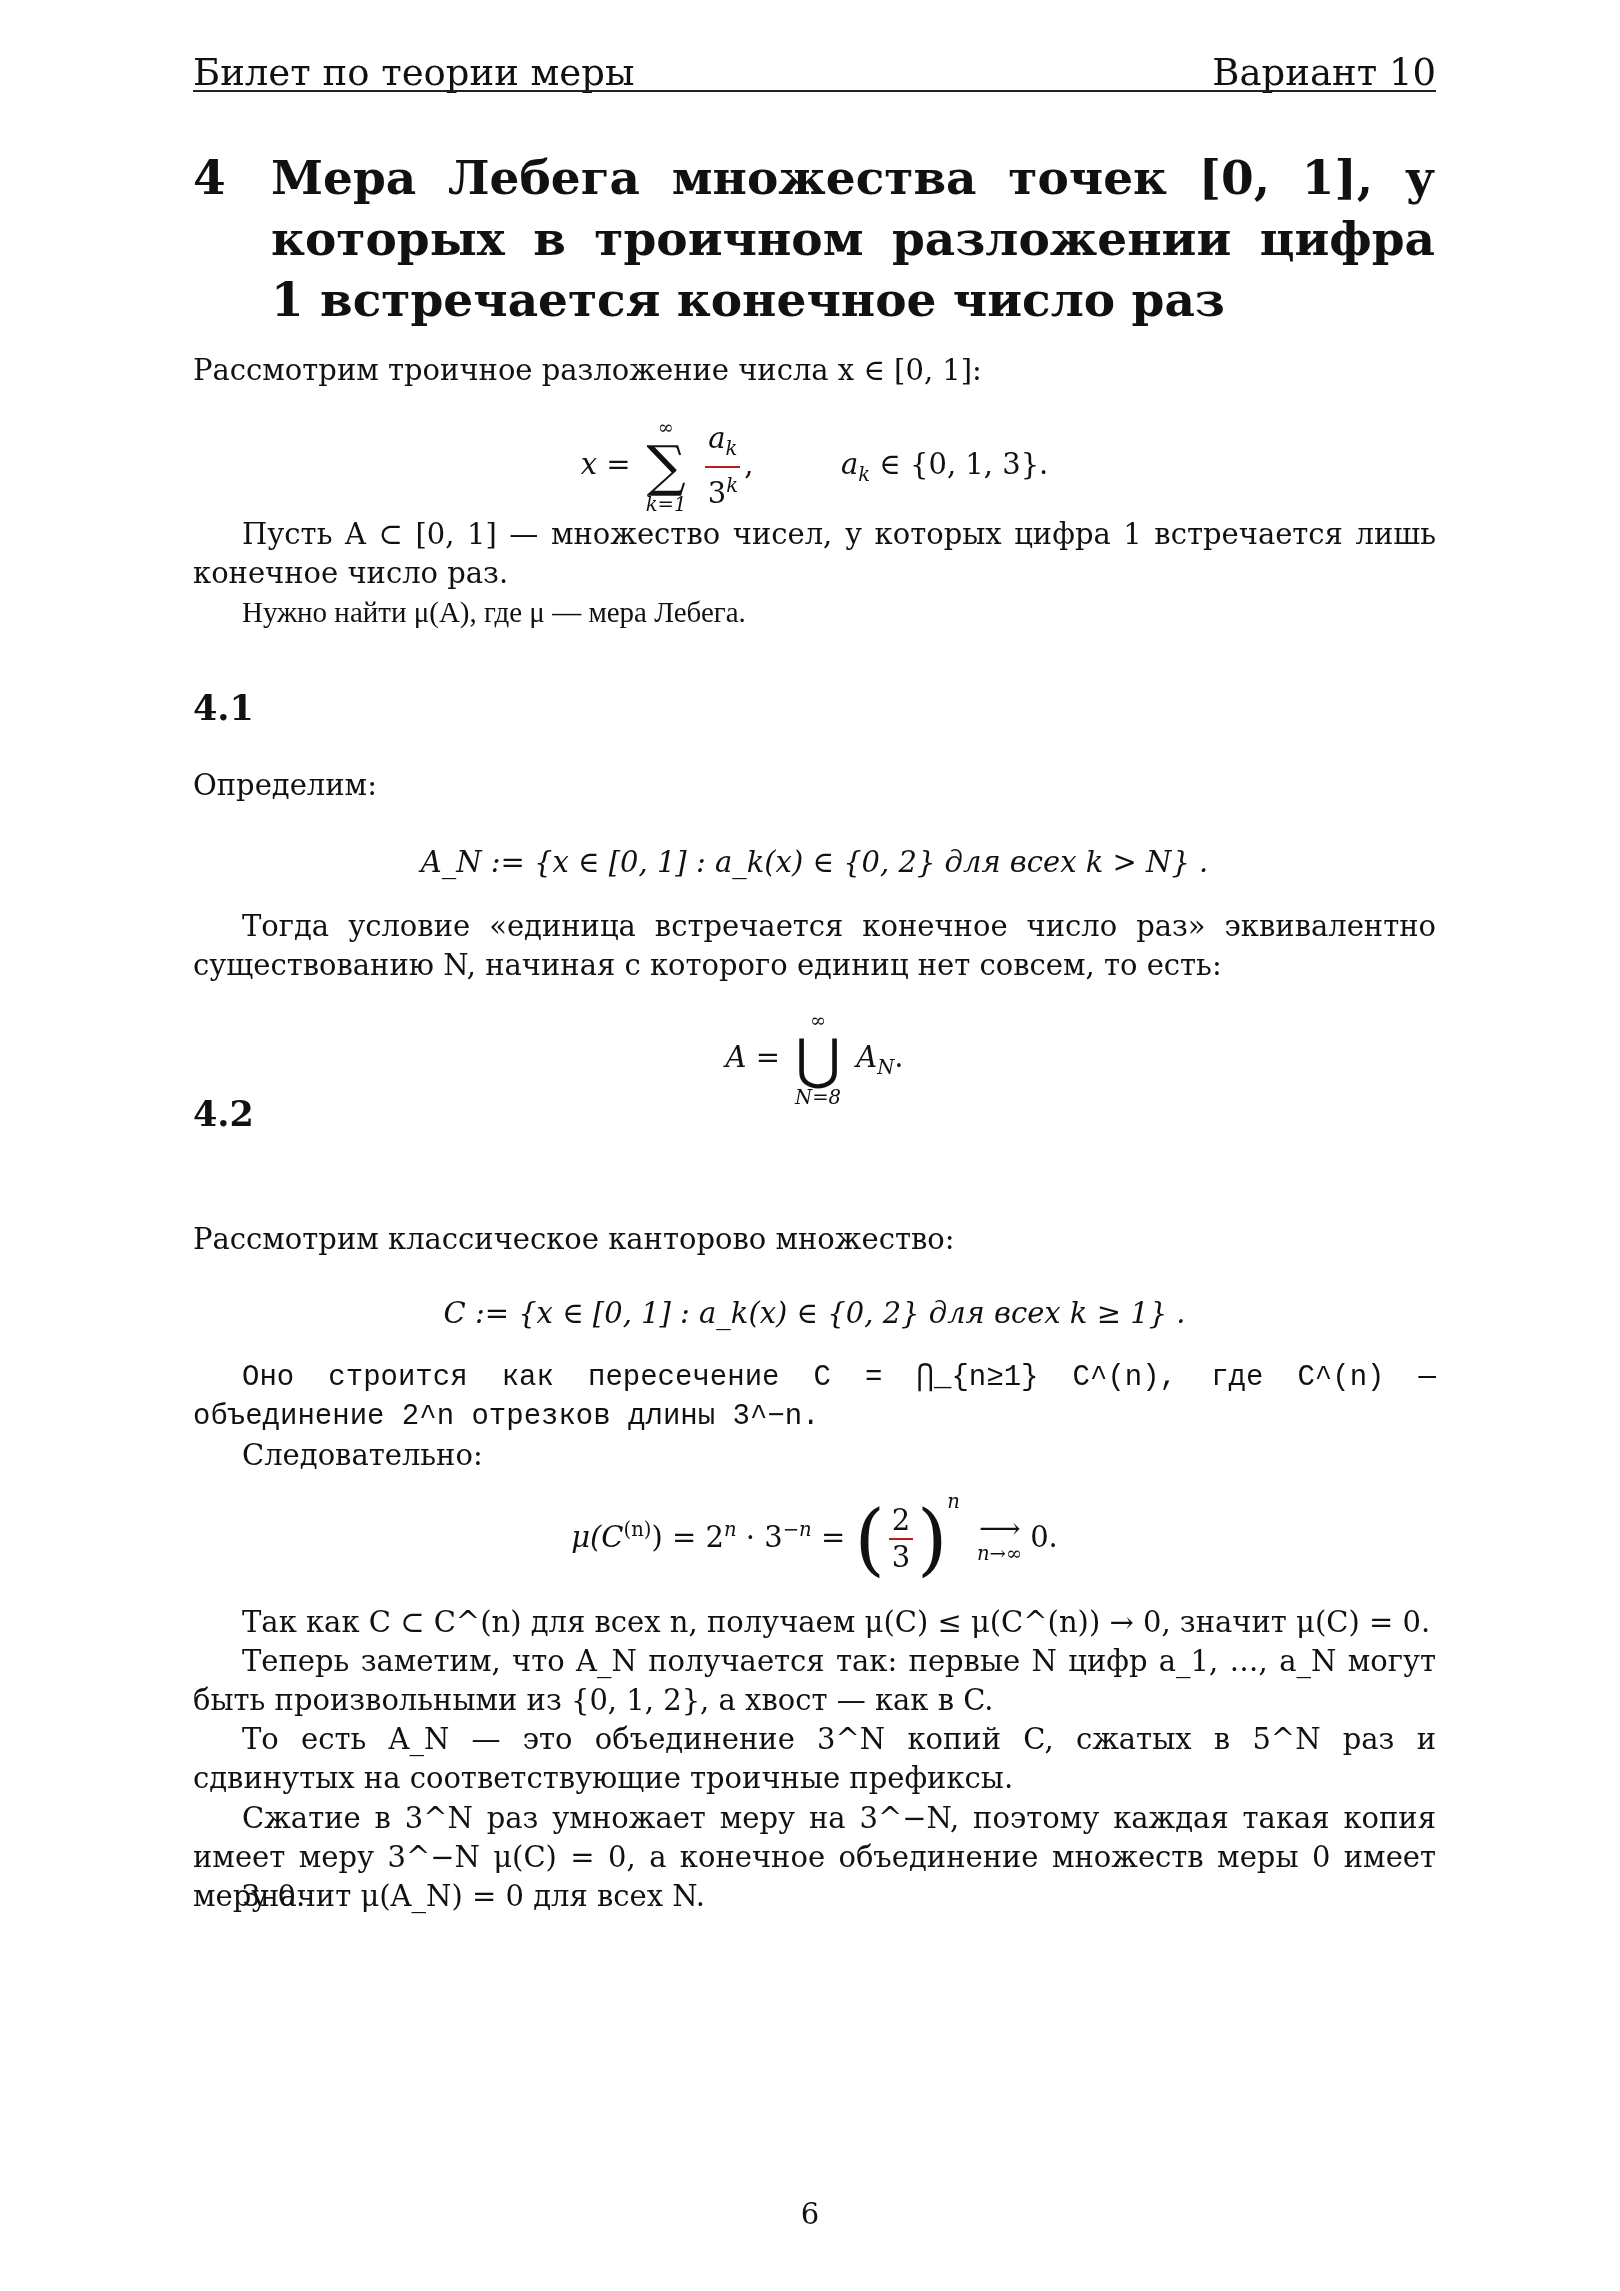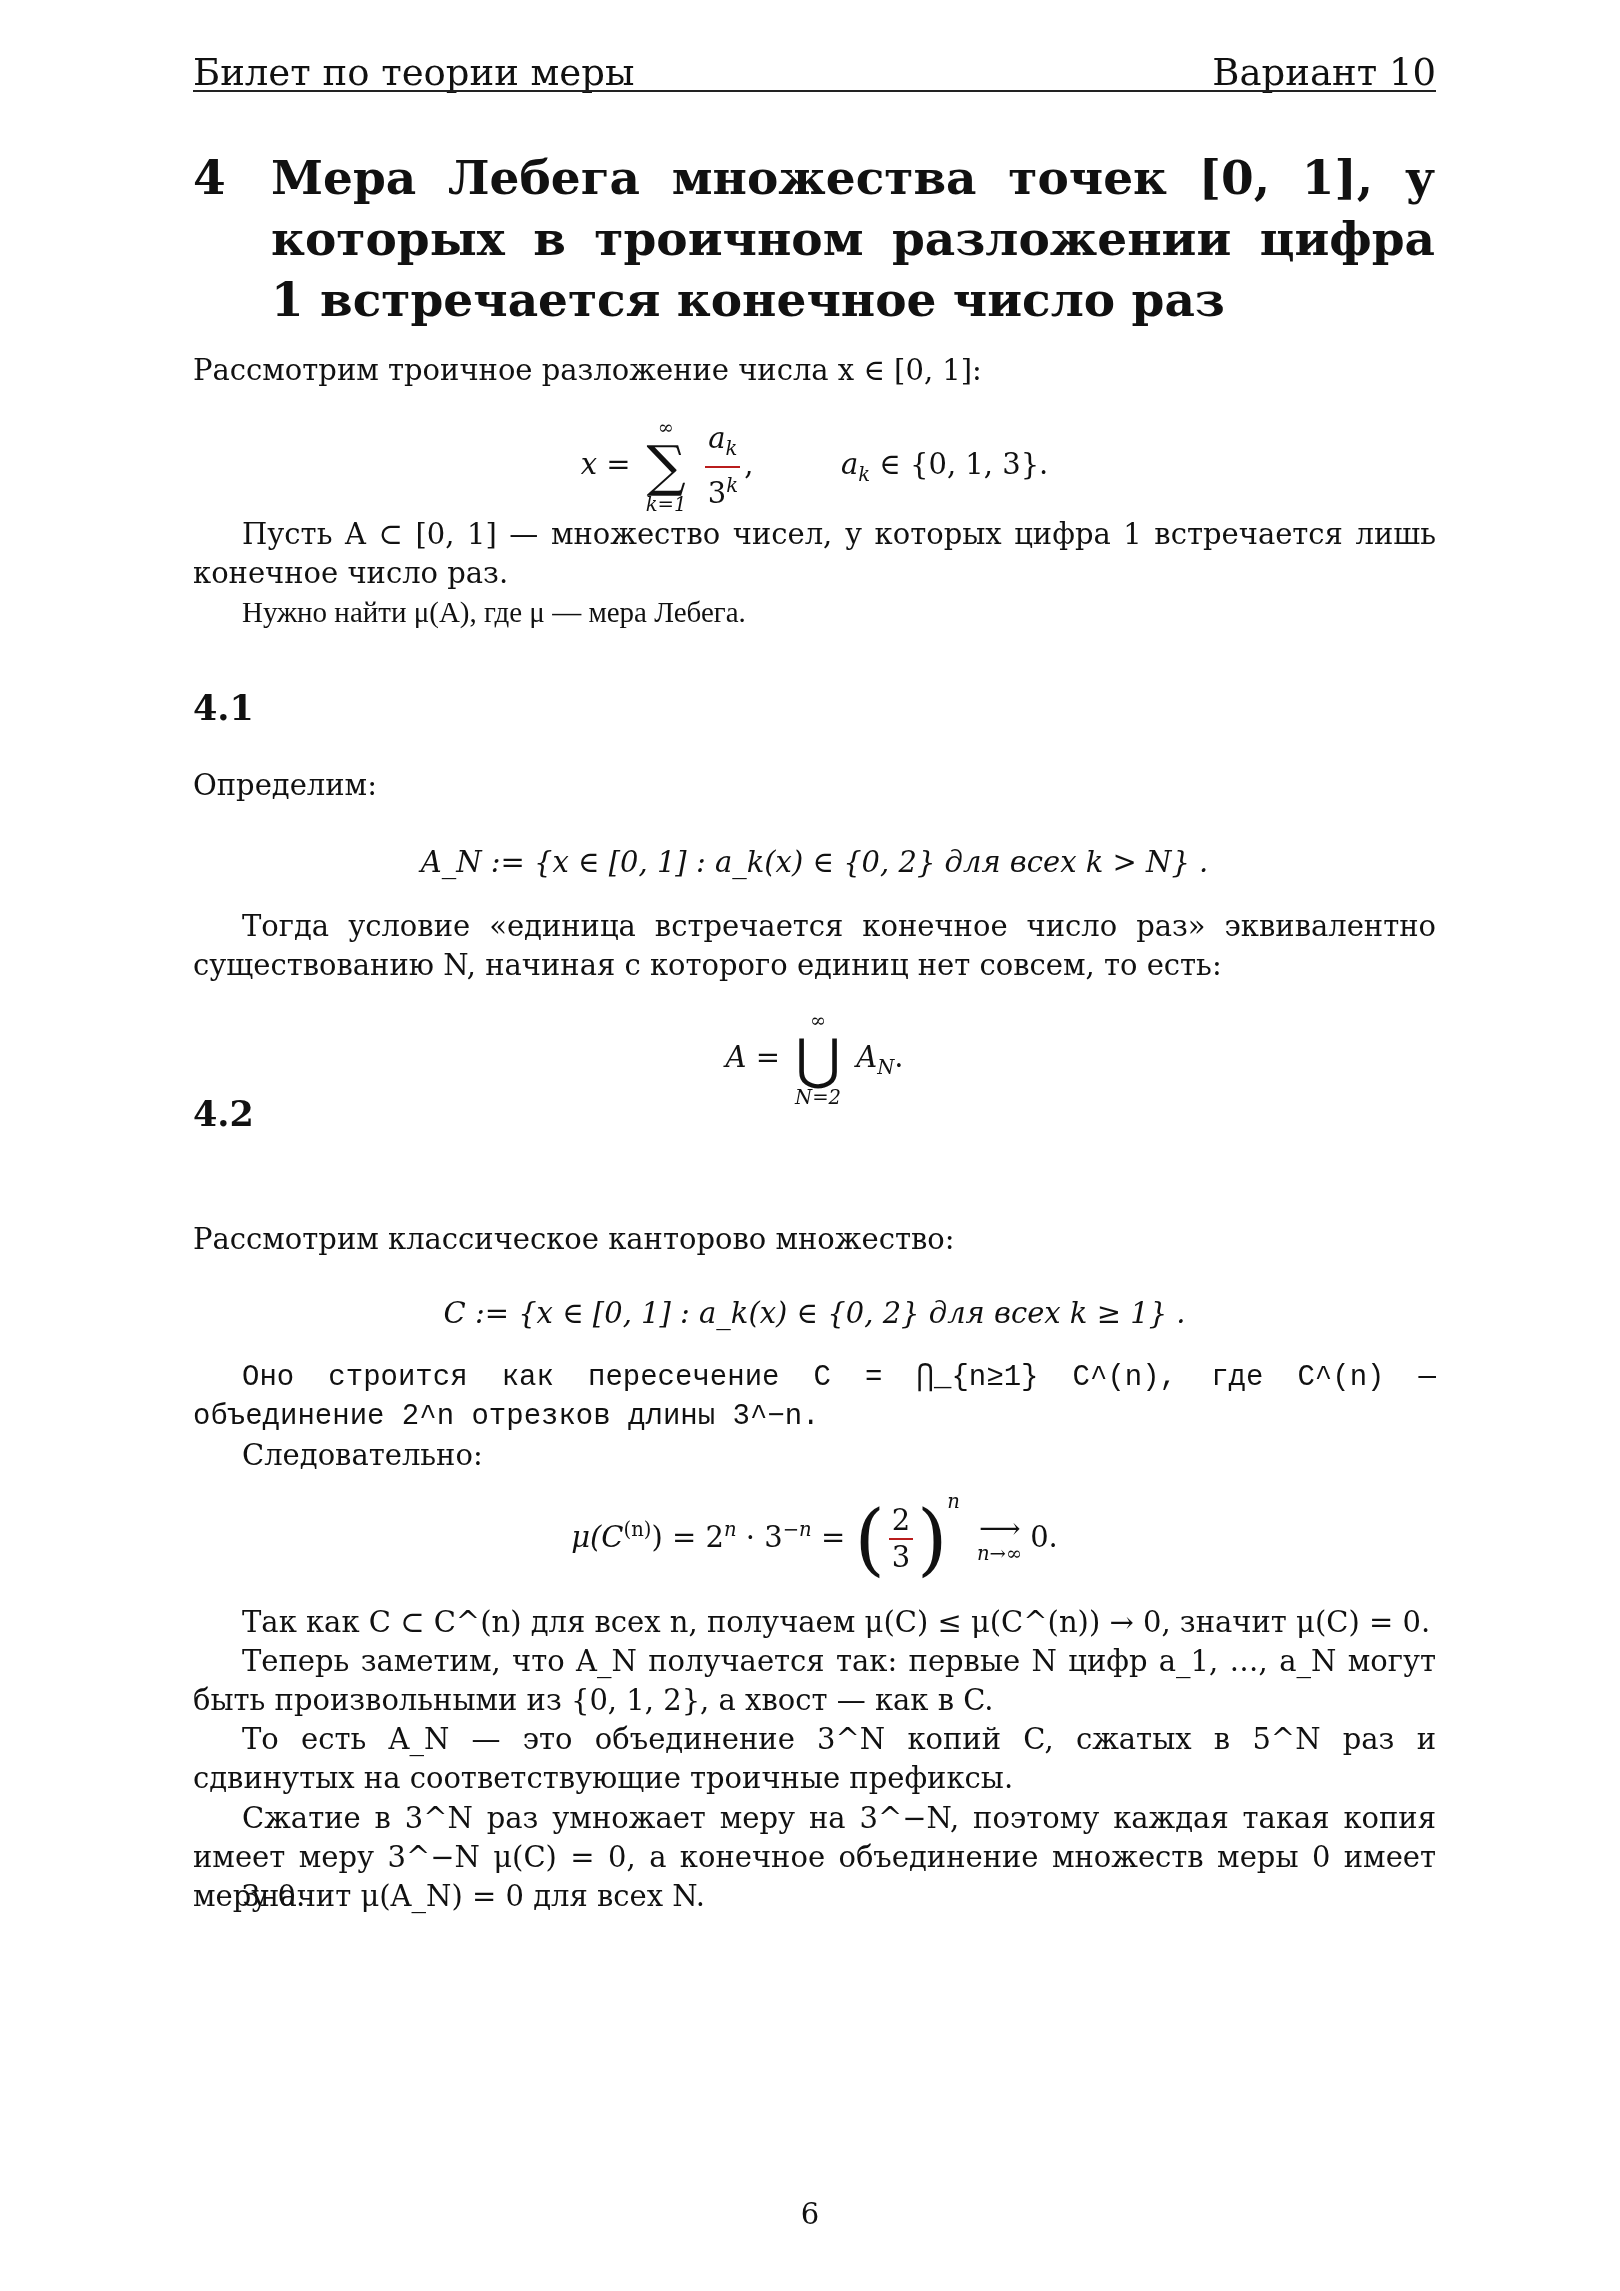--- a/index.html
+++ b/index.html
@@ -87,7 +87,7 @@
     <span class="bigop">
       <span class="lim">∞</span>
       <span class="sym">⋃</span>
-      <span class="lim">N=2</span>
+      <span class="lim">N=8</span>
     </span>
     <span class="math">A</span><sub class="math">N</sub><span>.</span>
   </div>

